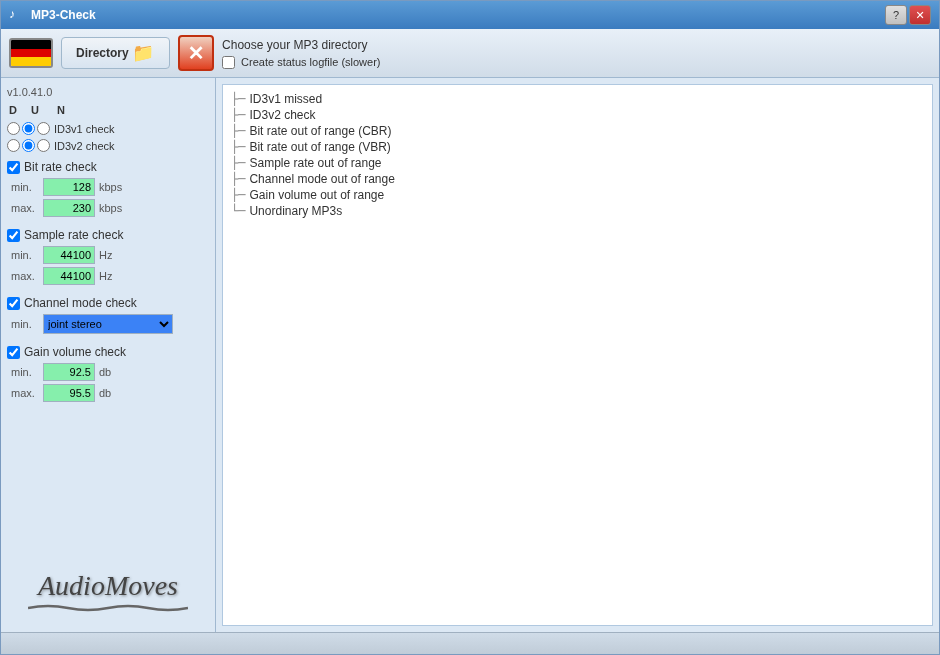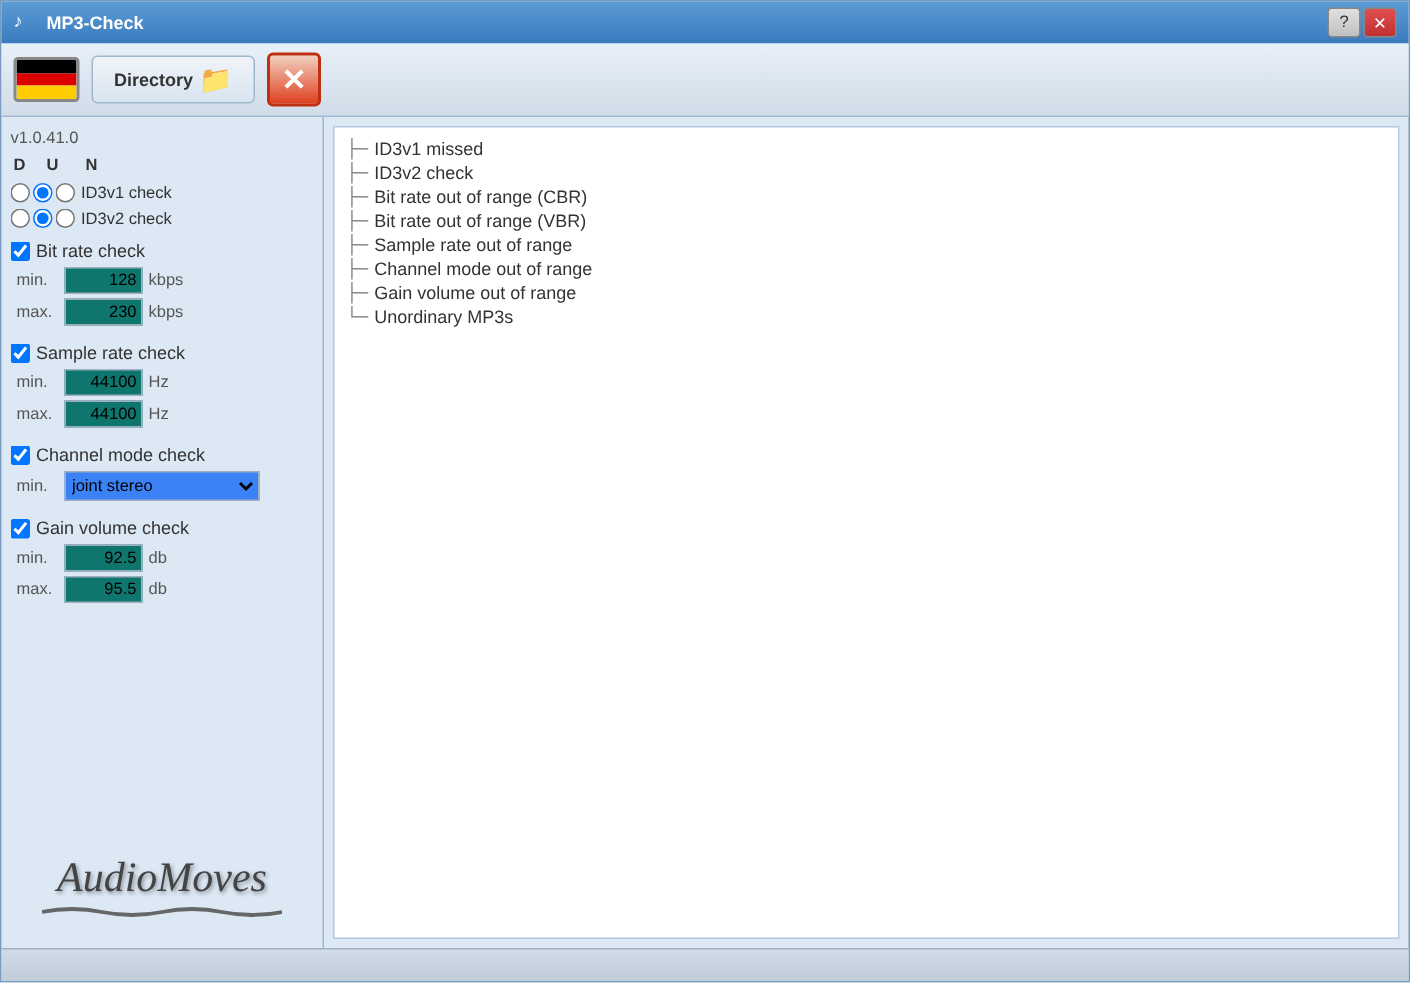--- a/index.html
+++ b/index.html
@@ -387,6 +387,13 @@
 
     <div class="x-btn">✕</div>
 
+    <div class="toolbar-info">
+      <div class="toolbar-info-top">Choose your MP3 directory</div>
+      <div class="toolbar-info-bot">
+        <input type="checkbox" id="logfile-check" style="">
+        <label for="logfile-check" class="checkbox-label">Create status logfile (slower)</label>
+      </div>
+    </div>
 
   </div>
 

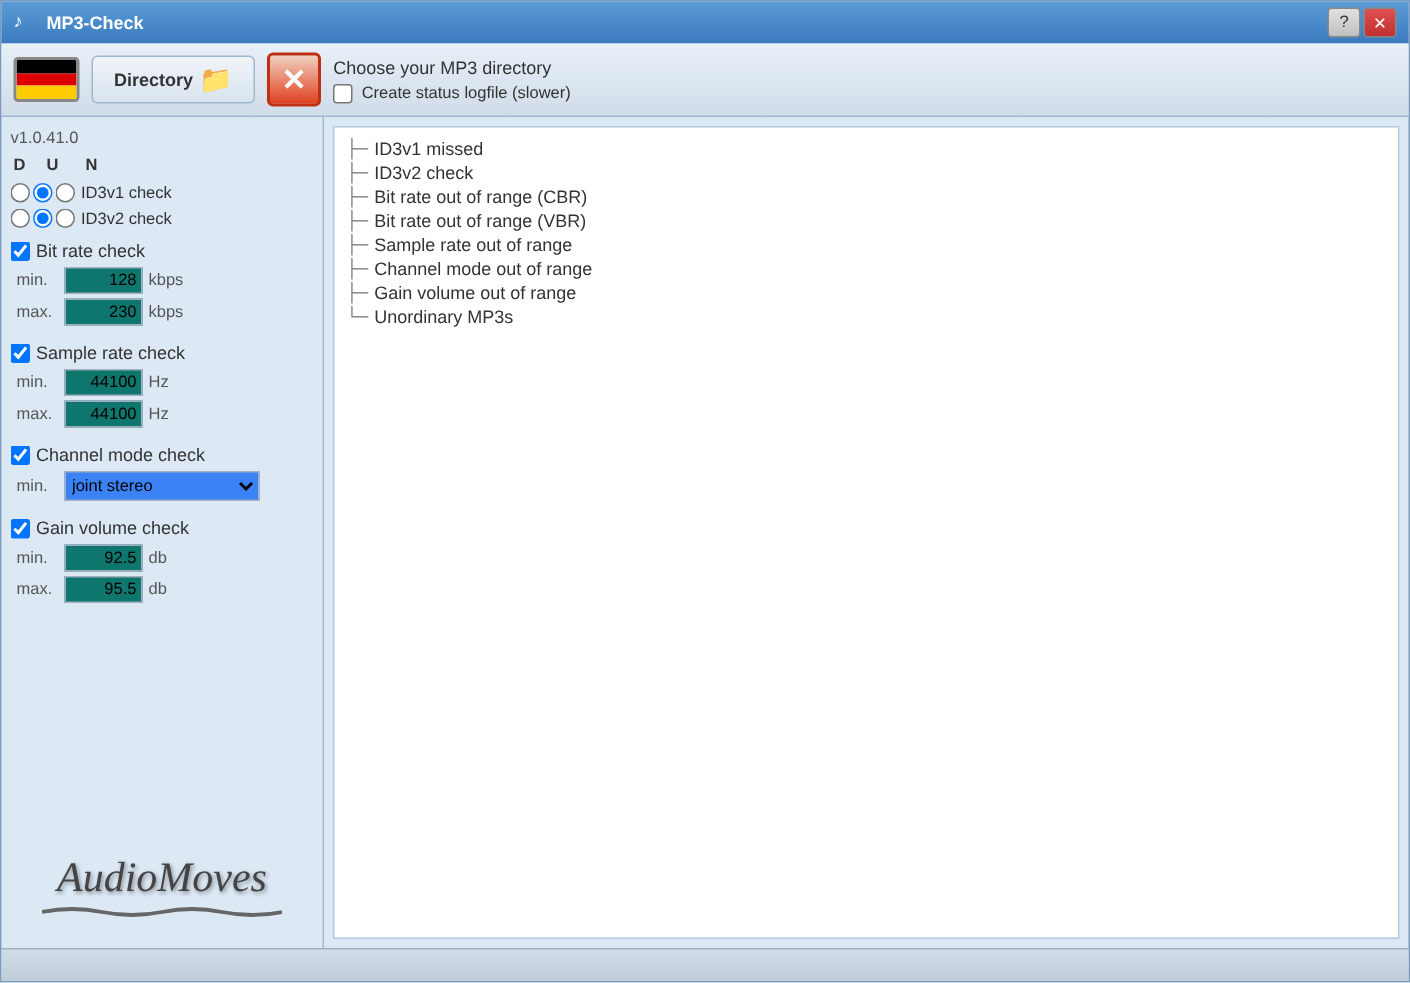--- a/index.html
+++ b/index.html
@@ -269,7 +269,7 @@
       width: 52px;
       height: 18px;
       border: 1px solid #a0b0c0;
-      background: #0f766e;
+      background: #86efac;
       text-align: right;
       padding-right: 3px;
       font-size: 11px;

